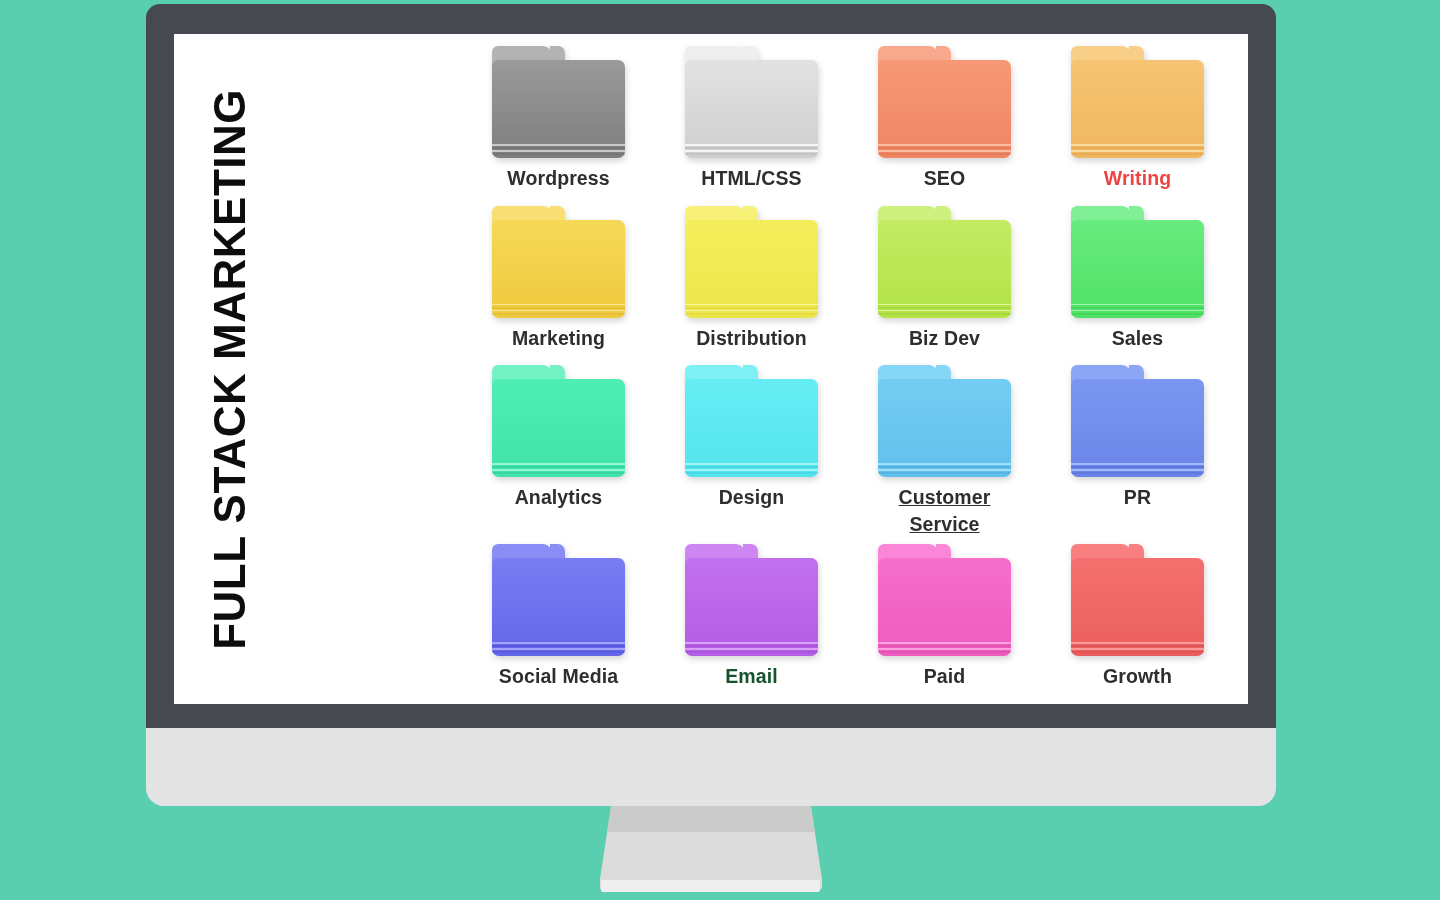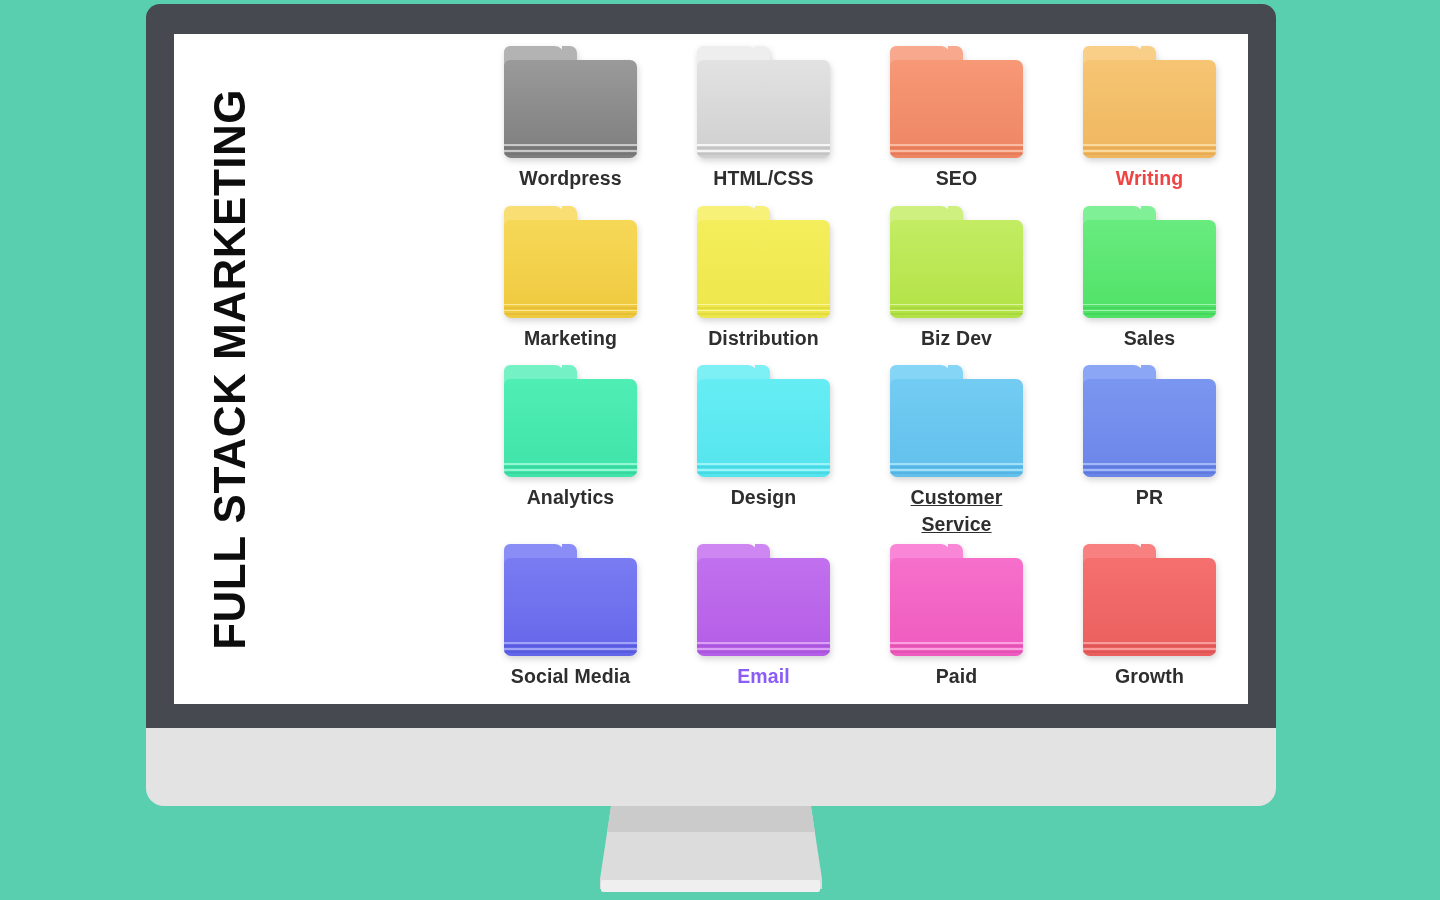--- a/index.html
+++ b/index.html
@@ -94,7 +94,7 @@
   
   #grid {
     position:absolute;
-    left:292px; top:0;
+    left:280px; top:0;
     width:794px; height:670px;
     display:grid;
     grid-template-columns:repeat(4, 1fr);

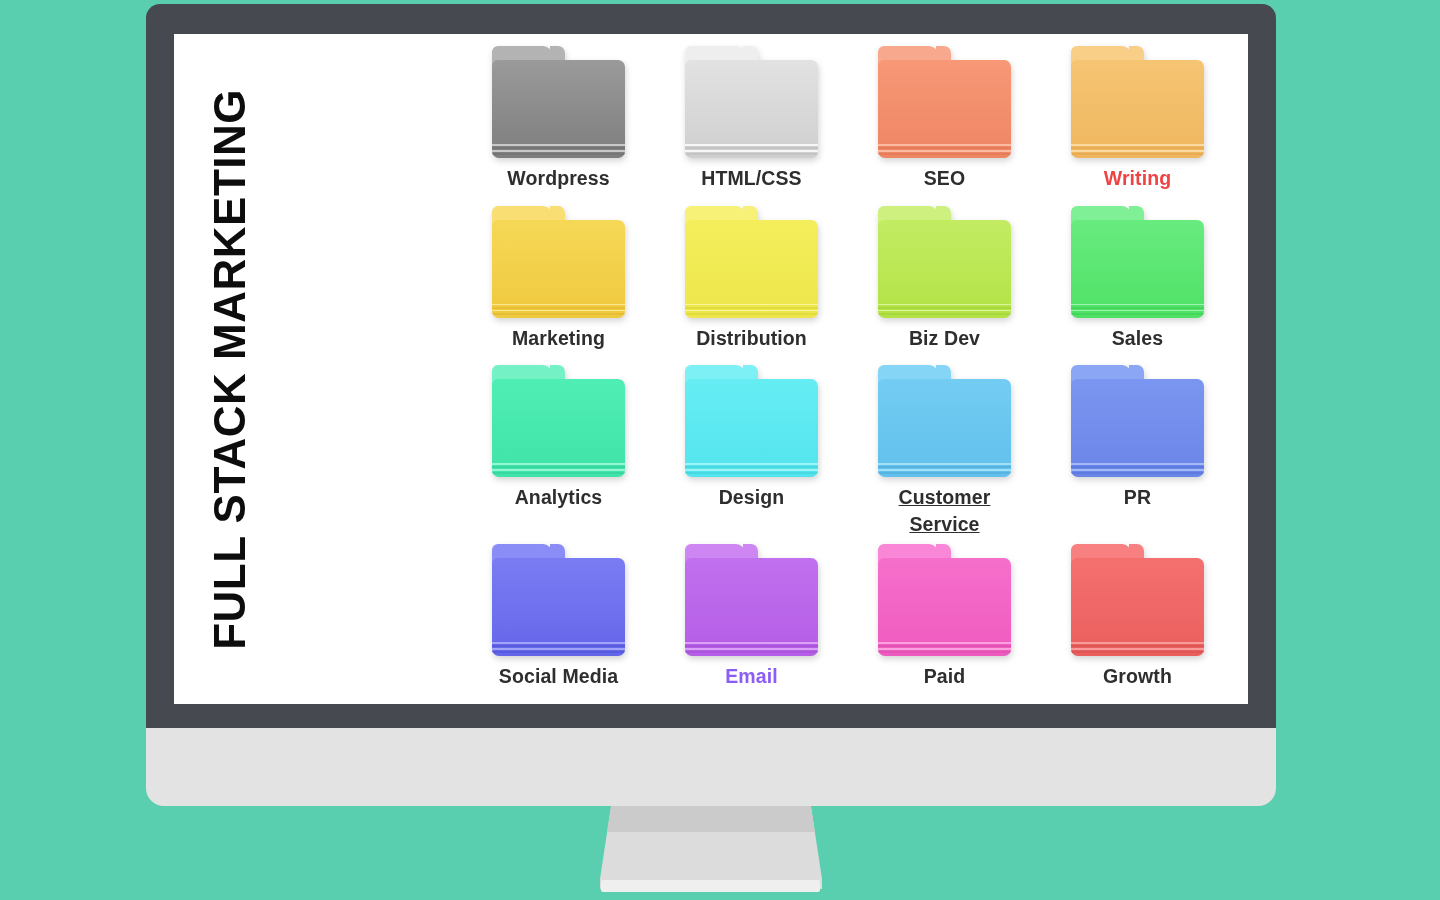--- a/index.html
+++ b/index.html
@@ -380,7 +380,7 @@
                 </div>
               </div>
             </div>
-            <div class="label" style="color: #8b5cf6;">Email</div>
+            <div class="label" style="color: #14532d;">Email</div>
           </div>
           <div class="cell">
             <div class="folder" data-idx="14">

